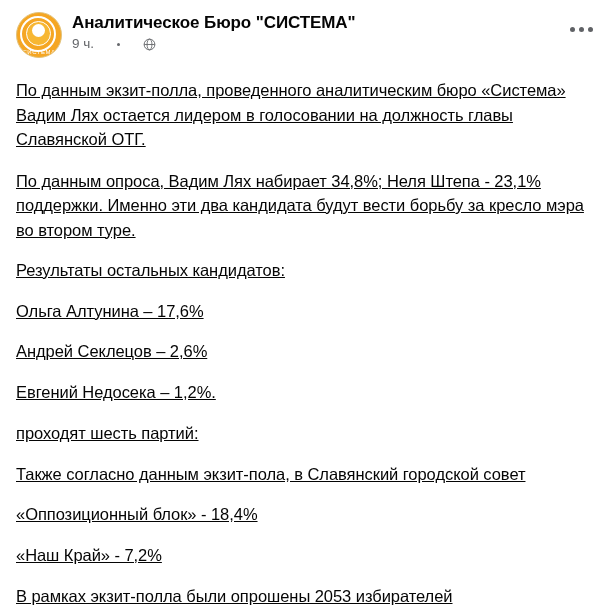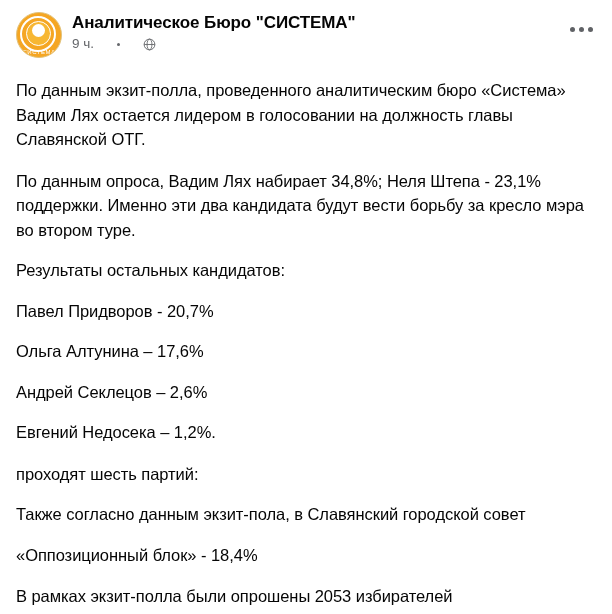--- a/index.html
+++ b/index.html
@@ -130,6 +130,7 @@
   }
   .para {
     margin: 0;
+    text-decoration: underline;
   }
   .para + .para {
     margin-top: 16px;

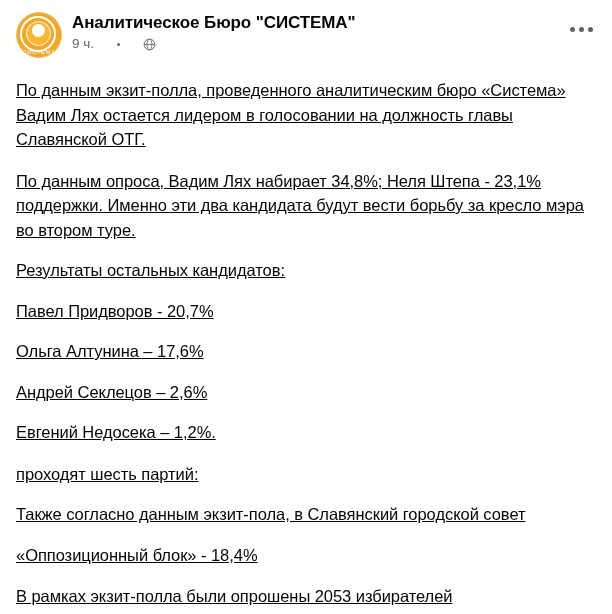--- a/index.html
+++ b/index.html
@@ -182,7 +182,6 @@
     <p class="para">По данным опроса, Вадим Лях набирает 34,8%; Неля Штепа - 23,1% поддержки. Именно эти два кандидата будут вести борьбу за кресло мэра во втором туре.</p>
 
     <p class="para">Результаты остальных кандидатов:</p>
-    <p class="para">Павел Придворов - 20,7%</p>
     <p class="para">Ольга Алтунина – 17,6%</p>
     <p class="para">Андрей Секлецов – 2,6%</p>
     <p class="para">Евгений Недосека – 1,2%.</p>

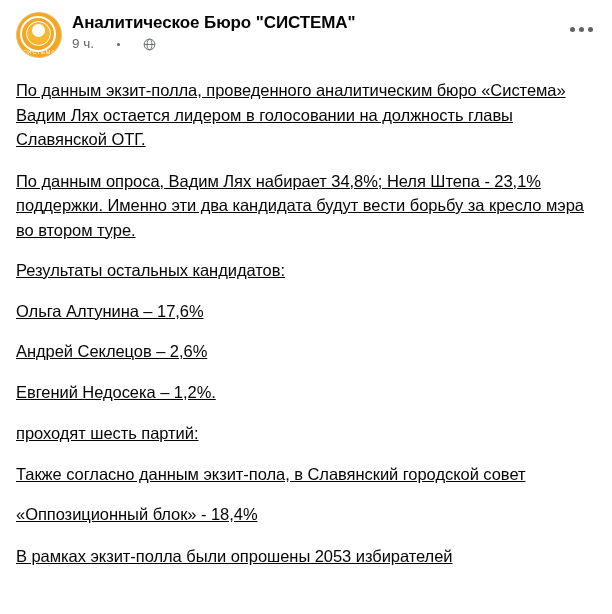--- a/index.html
+++ b/index.html
@@ -191,6 +191,7 @@
     <p class="para">проходят шесть партий:</p>
     <p class="para">Также согласно данным экзит-пола, в Славянский городской совет</p>
     <p class="para">«Оппозиционный блок» - 18,4%</p>
+    <p class="para">«Наш Край» - 7,2%</p>
 
     <div class="spacer"></div>
 

